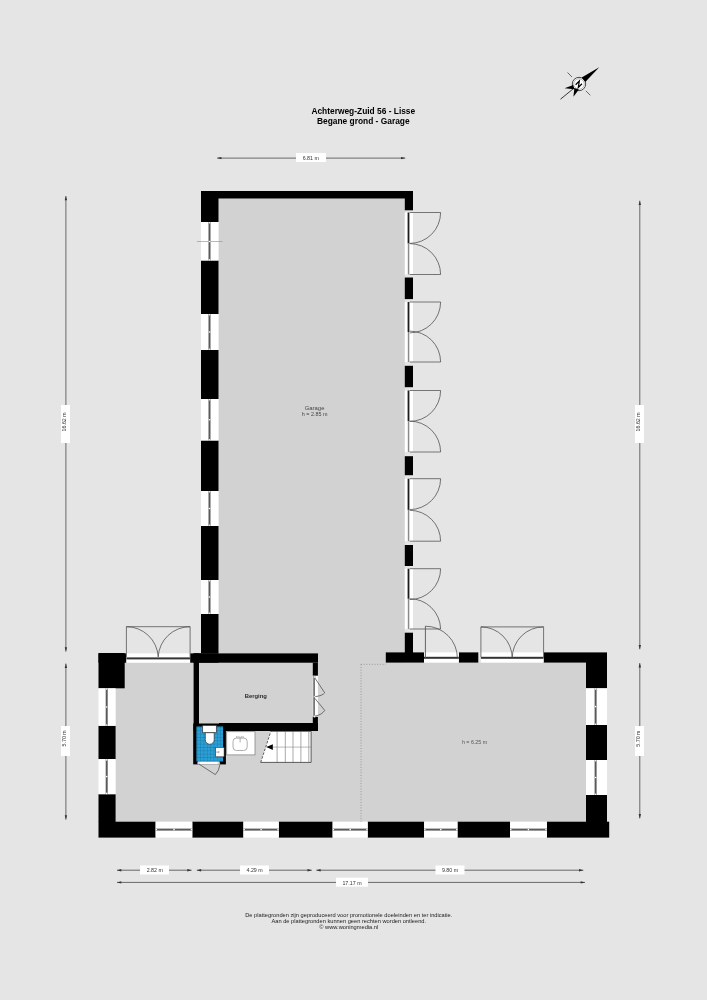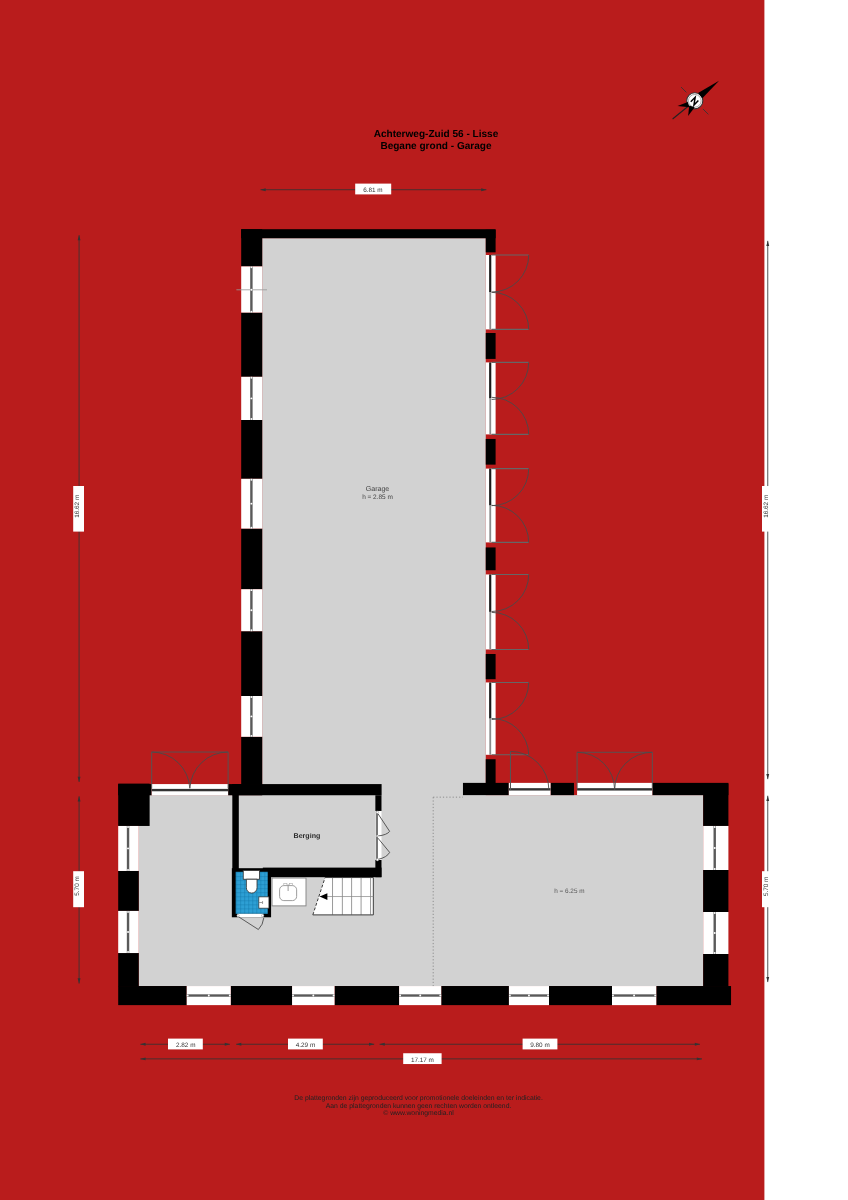--- a/index.html
+++ b/index.html
@@ -3,7 +3,7 @@
 <meta charset="utf-8">
 <style>
 html,body{margin:0;padding:0;background:#fff;}
-#page{position:relative;width:612px;height:1000px;background:#b91c1c;font-family:"Liberation Sans", sans-serif;padding-left:25px;}
+#page{position:relative;width:707px;height:1000px;background:#e5e5e5;font-family:"Liberation Sans", sans-serif;}
 svg{position:absolute;left:0;top:0;}
 </style>
 </head>

